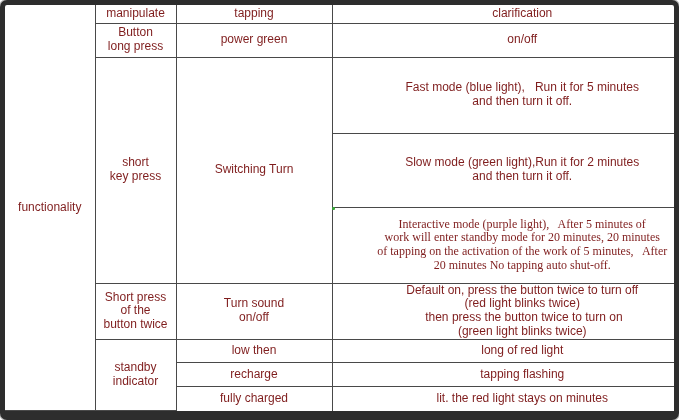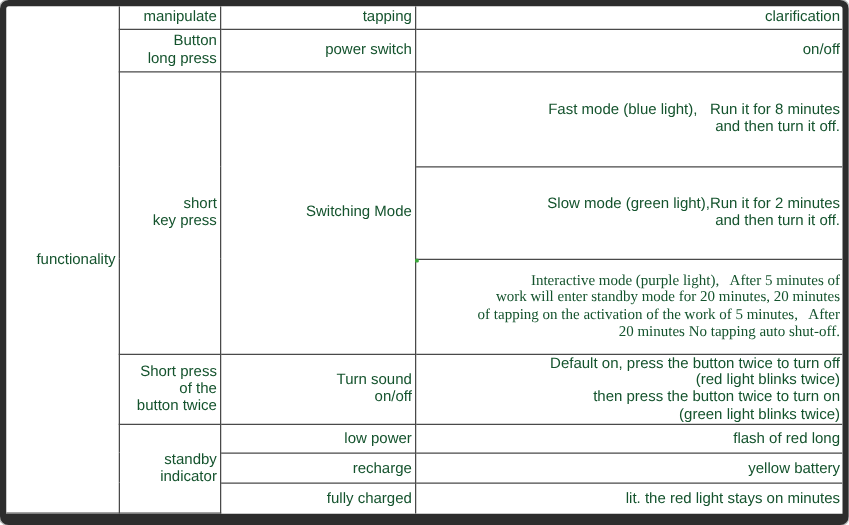--- a/index.html
+++ b/index.html
@@ -30,10 +30,10 @@
   }
   table.manual td {
     border: 1px solid #494949;
-    color: #14532d;
+    color: #7f1d1d;
     font-size: 12px;
     line-height: 1.15;
-    text-align: right;
+    text-align: center;
     vertical-align: middle;
     white-space: pre-wrap;
     padding: 0 2px;

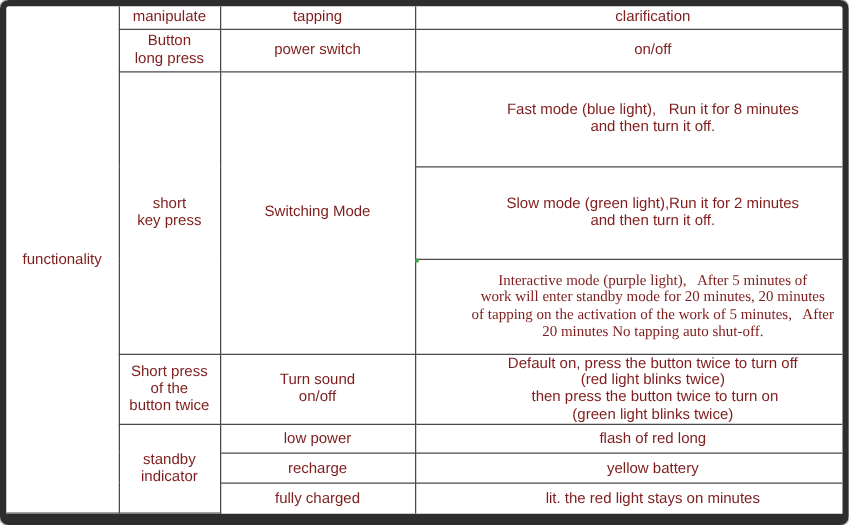--- a/index.html
+++ b/index.html
@@ -96,7 +96,7 @@
       <tr style="height:34px">
         <td>Button
 long press</td>
-        <td>power switch</td>
+        <td>power green</td>
         <td>on/off</td>
       </tr>
 

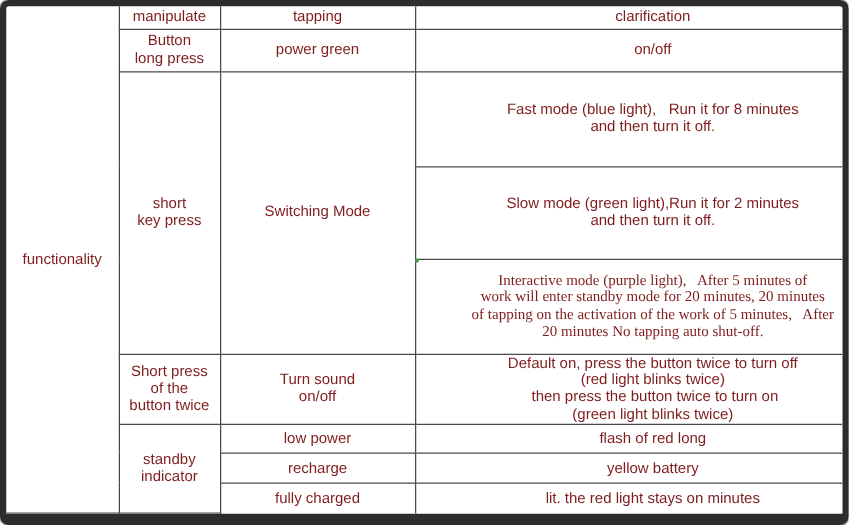--- a/index.html
+++ b/index.html
@@ -104,7 +104,7 @@
         <td rowspan="3">short
 key press</td>
         <td rowspan="3">Switching Mode</td>
-        <td class="clar-left clar-fast">Fast mode (blue light),   Run it for 8 minutes
+        <td class="clar-left clar-fast">Fast mode (blue light),   Run it for 5 minutes
 and then turn it off.</td>
       </tr>
       <tr style="height:74px">

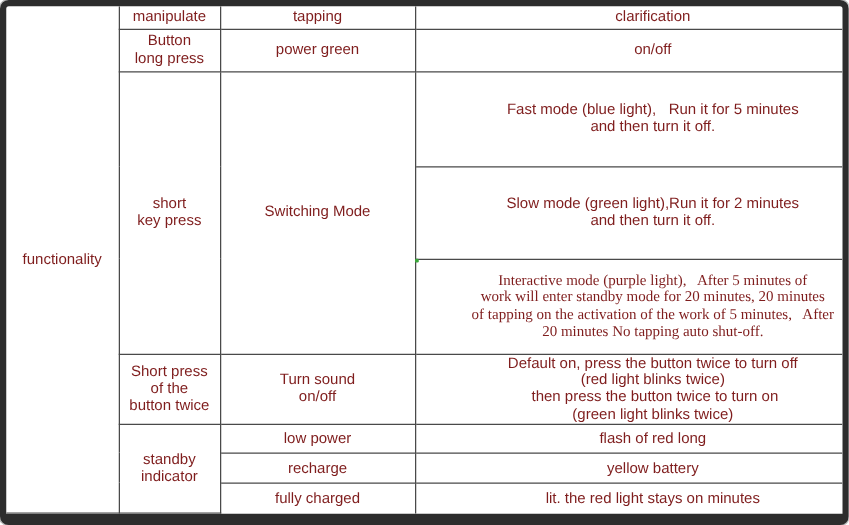--- a/index.html
+++ b/index.html
@@ -103,7 +103,7 @@
       <tr style="height:76px">
         <td rowspan="3">short
 key press</td>
-        <td rowspan="3">Switching Mode</td>
+        <td rowspan="3">Switching Turn</td>
         <td class="clar-left clar-fast">Fast mode (blue light),   Run it for 5 minutes
 and then turn it off.</td>
       </tr>

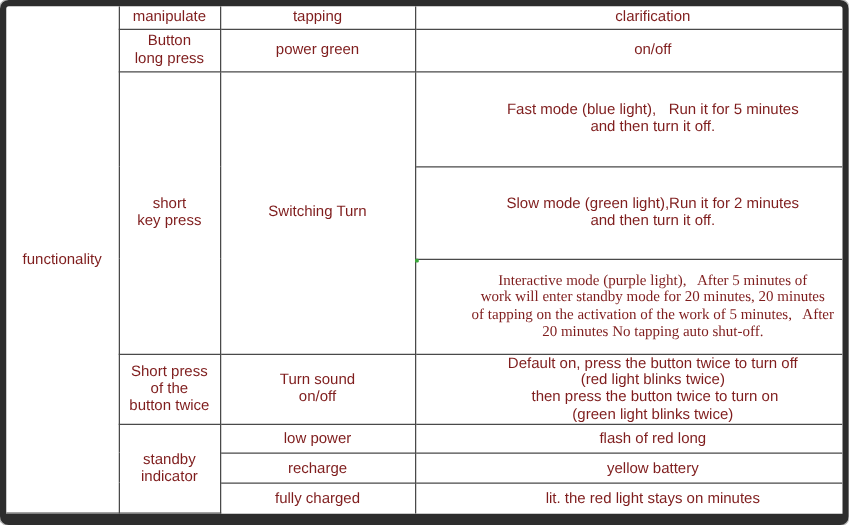--- a/index.html
+++ b/index.html
@@ -133,7 +133,7 @@
       <tr style="height:23px">
         <td rowspan="3">standby
 indicator</td>
-        <td>low power</td>
+        <td>low then</td>
         <td>flash of red long</td>
       </tr>
       <tr style="height:24px">

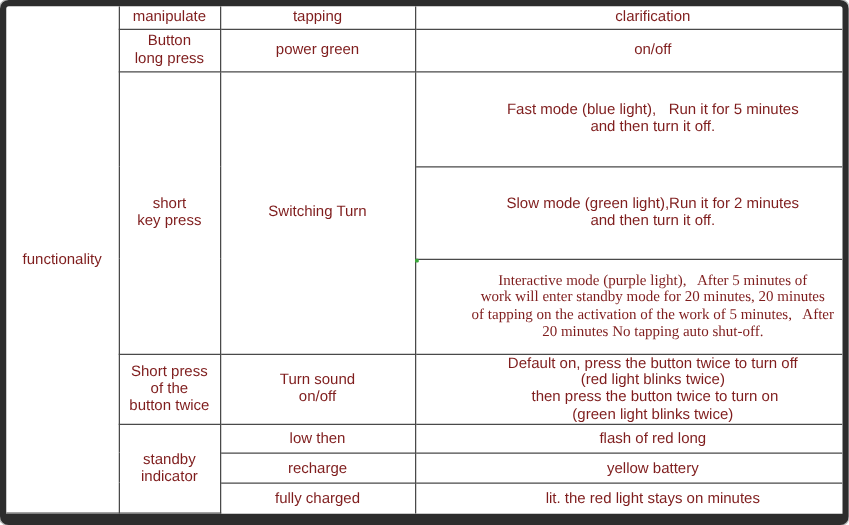--- a/index.html
+++ b/index.html
@@ -134,7 +134,7 @@
         <td rowspan="3">standby
 indicator</td>
         <td>low then</td>
-        <td>flash of red long</td>
+        <td>long of red light</td>
       </tr>
       <tr style="height:24px">
         <td>recharge</td>

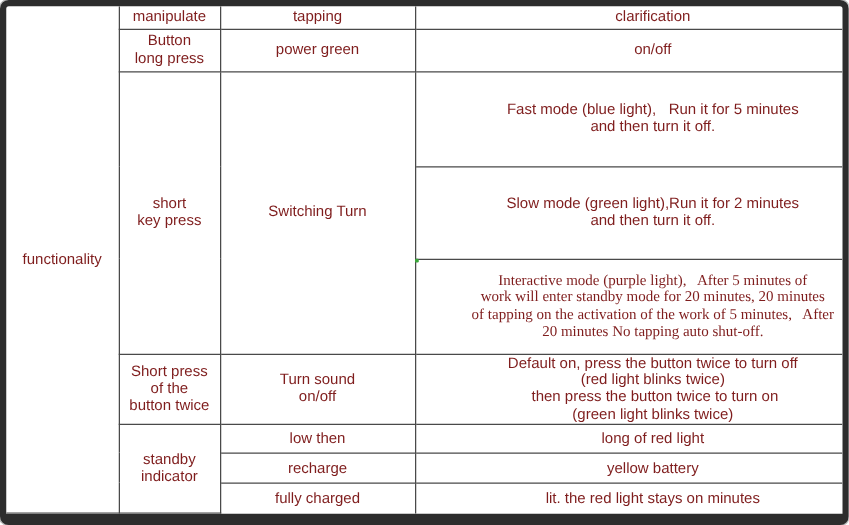--- a/index.html
+++ b/index.html
@@ -138,7 +138,7 @@
       </tr>
       <tr style="height:24px">
         <td>recharge</td>
-        <td>yellow battery</td>
+        <td>tapping flashing</td>
       </tr>
       <tr style="height:24px">
         <td>fully charged</td>

